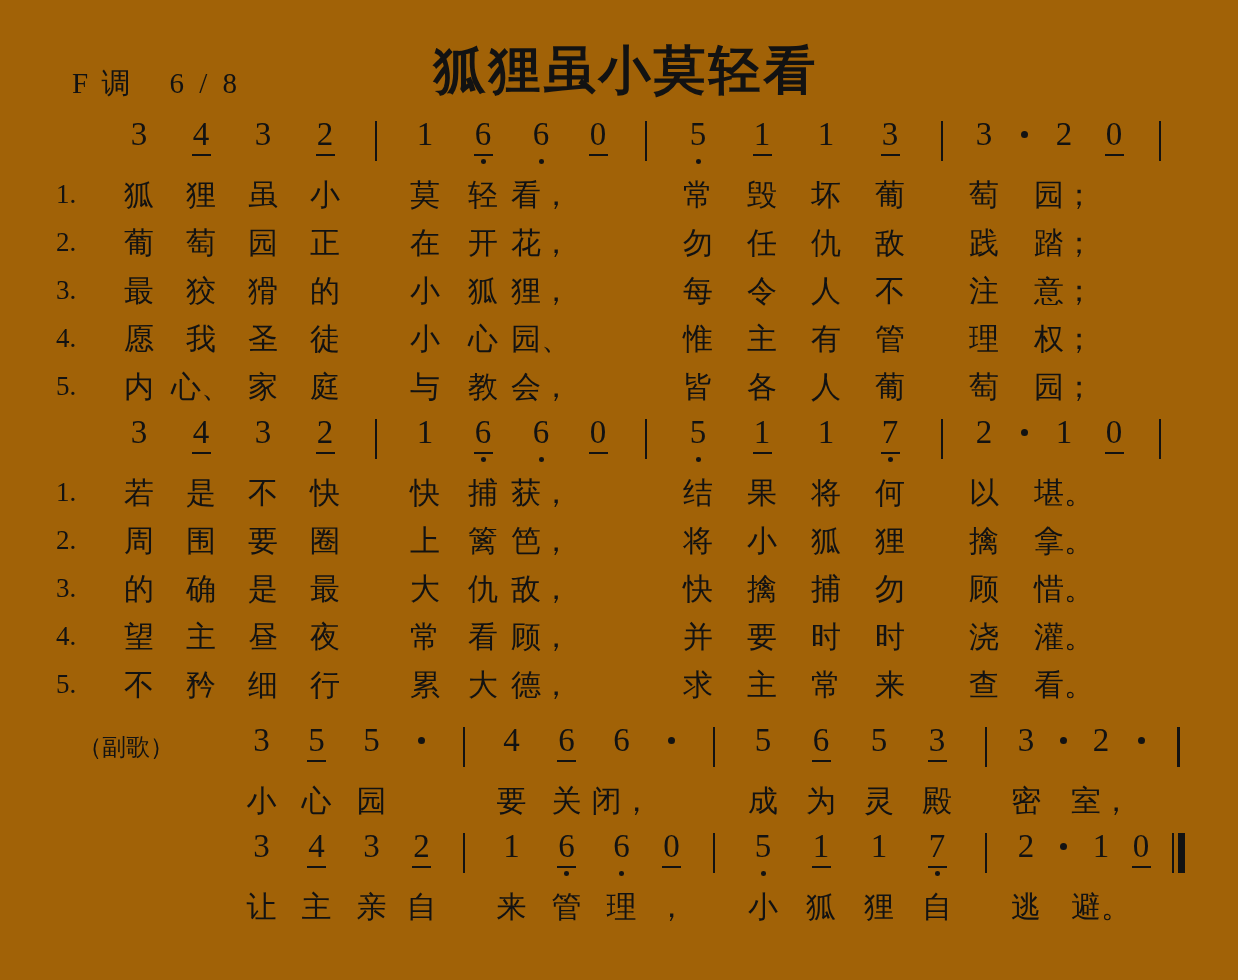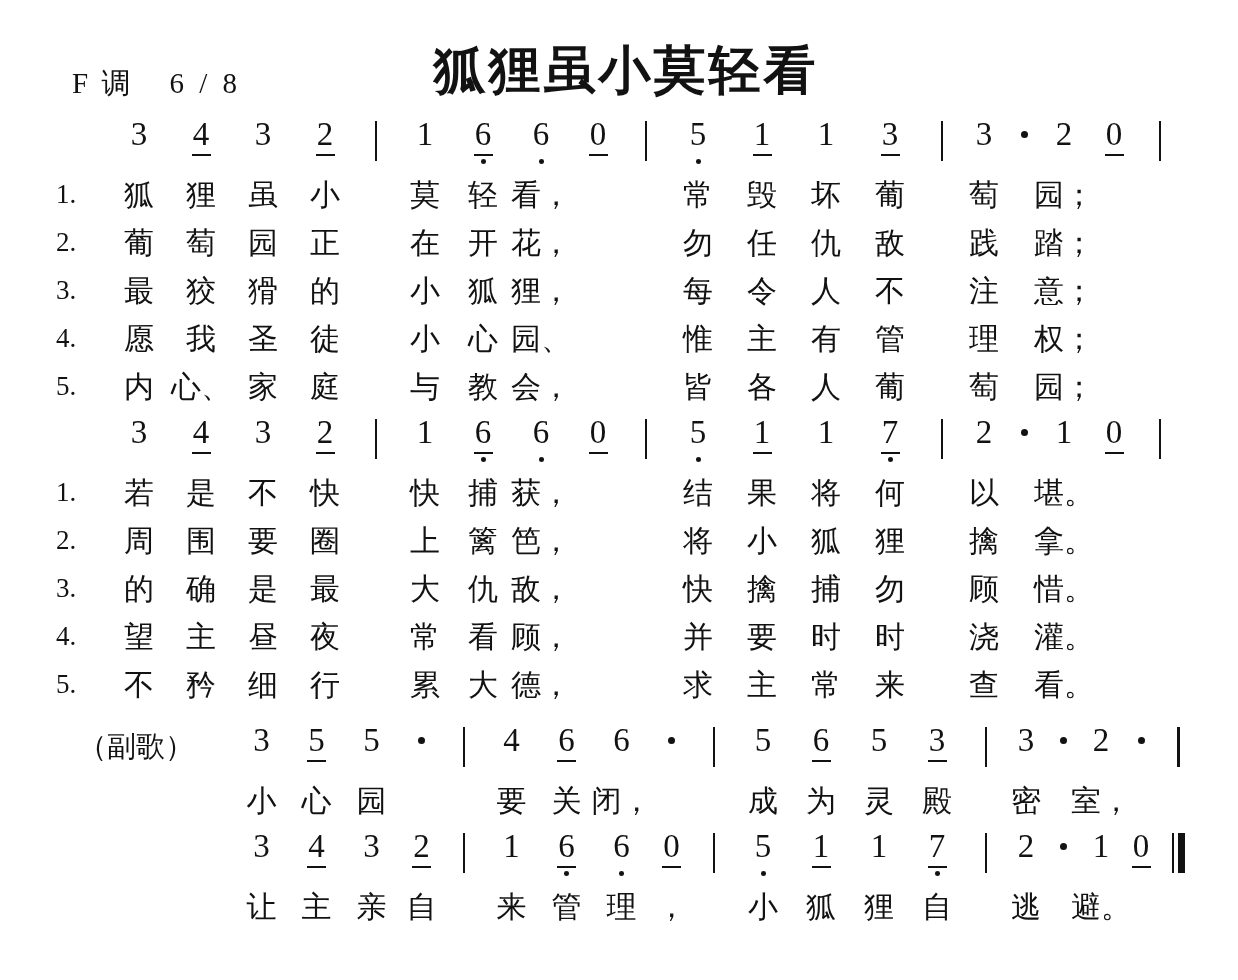--- a/index.html
+++ b/index.html
@@ -4,7 +4,7 @@
 <style>
   html,body{margin:0;padding:0;background:#e8e8e4;}
   .sheet{
-    position:relative;width:1238px;height:980px;background:#ffffff;
+    position:relative;width:1238px;height:980px;background:#a16207;
     box-sizing:border-box;padding:34px 30px 0 44px;overflow:hidden;
     color:#121212;font-family:"Liberation Serif","DejaVu Serif",serif;
   }

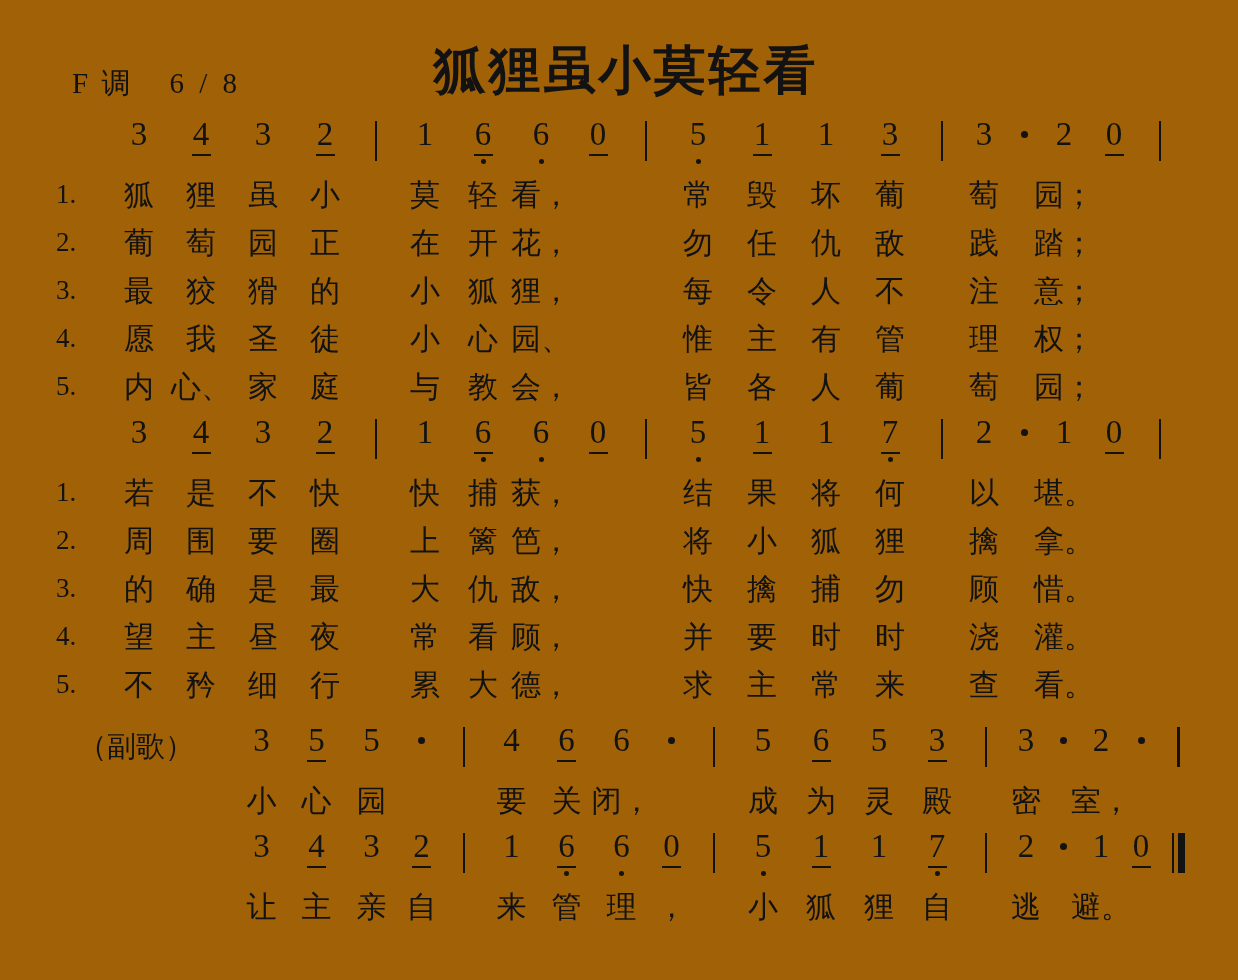--- a/index.html
+++ b/index.html
@@ -39,7 +39,7 @@
   
   .syl{justify-self:center;text-align:center;white-space:nowrap;line-height:1.1;}
   .vnum{font-size:27px;justify-self:start;padding-left:12px;}
-  .clabel{font-size:29px;justify-self:start;padding-left:34px;white-space:nowrap;}
+  .clabel{font-size:24px;justify-self:start;padding-left:34px;white-space:nowrap;}
 </style>
 </head>
 <body>

